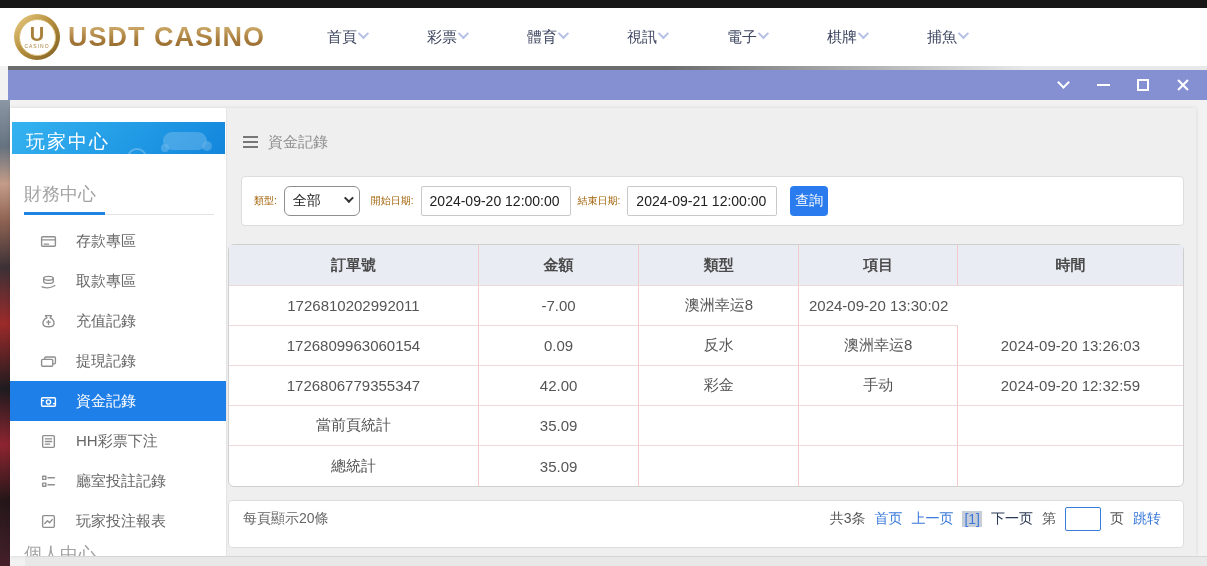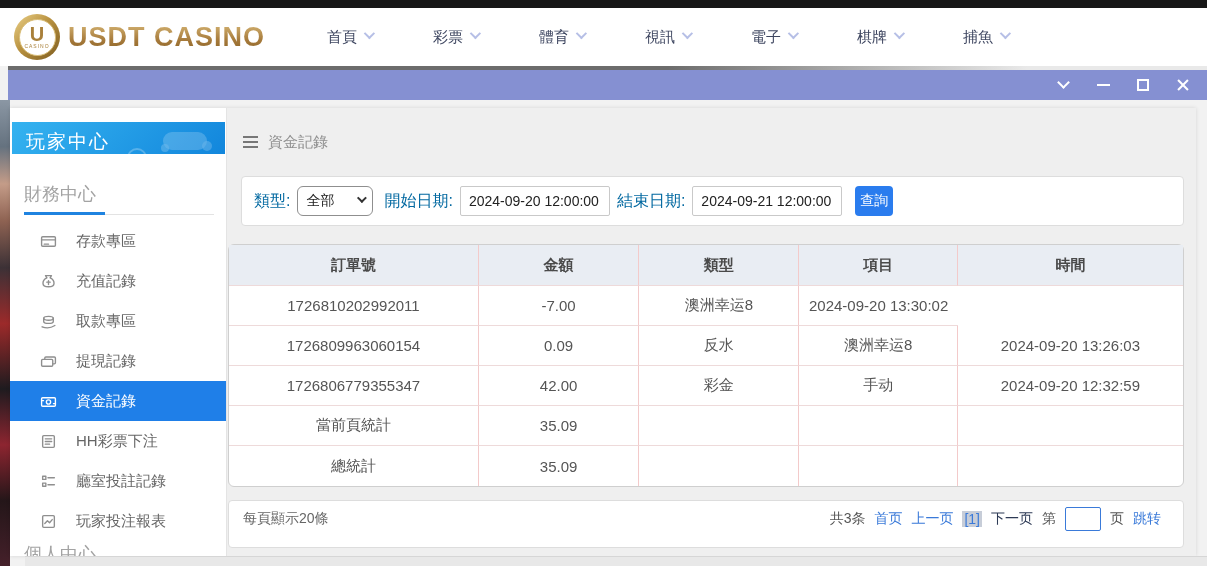--- a/index.html
+++ b/index.html
@@ -20,7 +20,7 @@
     background:linear-gradient(180deg,#d8b877,#a5793a 60%,#8a6226);
     -webkit-background-clip:text; background-clip:text; -webkit-text-fill-color:transparent; color:#ae8440; }
   .main-nav { display:flex; margin-left:62px; gap:61px; }
-  .nav-item { display:flex; align-items:center; gap:7px; font-size:15px; color:#3e4660; cursor:pointer; }
+  .nav-item { display:flex; align-items:center; gap:1px; font-size:15px; color:#3e4660; cursor:pointer; }
   .chev { width:8px; height:8px; border-right:2px solid #b6bfe6; border-bottom:2px solid #b6bfe6; transform:rotate(45deg) translateY(-2px); margin-top:-4px; }
 
   

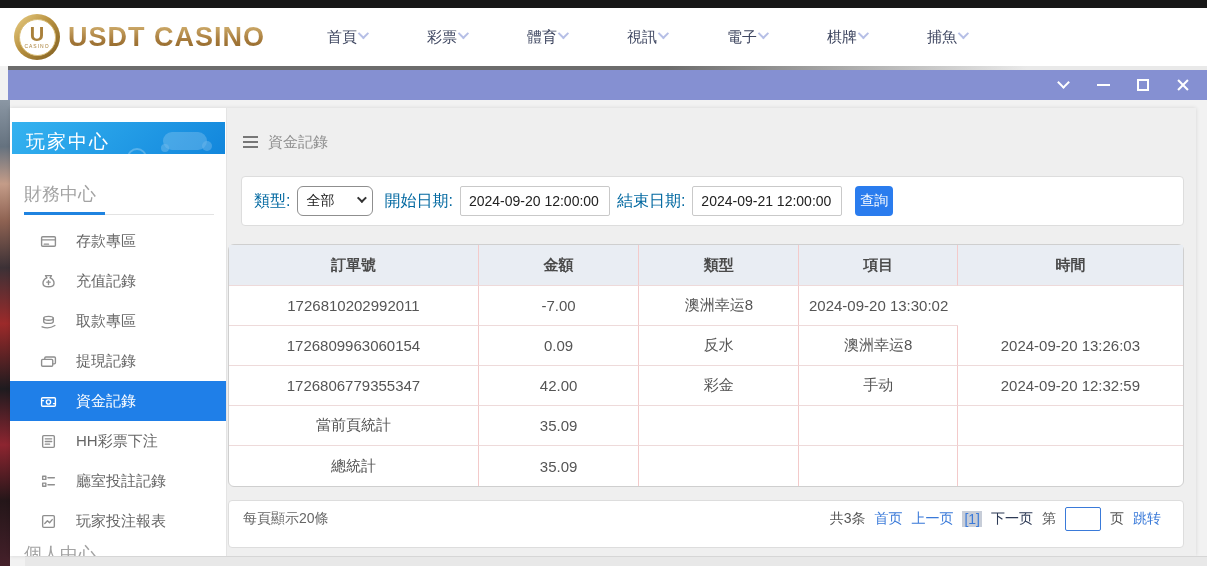--- a/index.html
+++ b/index.html
@@ -67,7 +67,7 @@
   .burger span { display:block; width:15px; height:2px; background:#777; }
 
   .filter-card { position:absolute; left:14px; top:68px; width:943px; height:50px; background:#fff; border:1px solid #ddd; border-radius:4px; display:flex; align-items:center; padding-left:12px; gap:7px; }
-  .f-label { font-size:16px; color:#0369a1;text-align:right; }
+  .f-label { font-size:10px; color:#a16207;text-align:right; }
   .f-select { width:76px; height:30px; border:1px solid #8f8f8f; border-radius:6px; background:#fff; display:flex; align-items:center; justify-content:space-between; padding:0 8px; font-size:14px; color:#222; cursor:pointer; margin-right:4px; }
   .f-select .sel-chev { width:7px; height:7px; border-right:2px solid #333; border-bottom:2px solid #333; transform:rotate(45deg) translateY(-2px); margin-top:-3px; }
   .f-input { width:150px; height:30px; border:1px solid #c9c9c9; border-radius:2px; font-size:14px; color:#222; padding:0 8px; font-family:"Liberation Sans",sans-serif; }

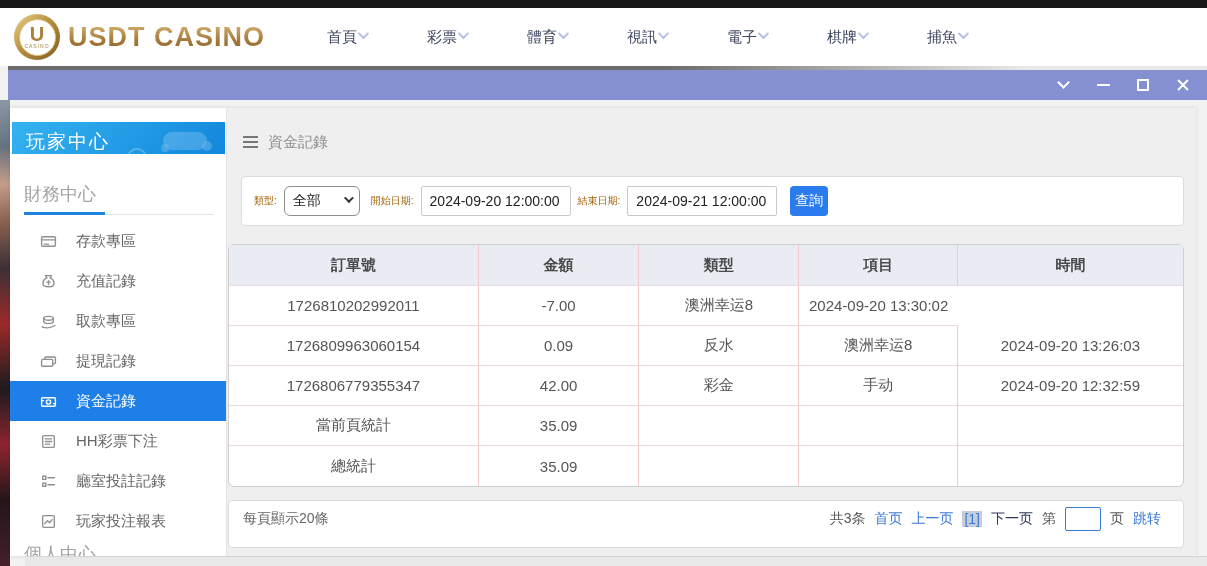--- a/index.html
+++ b/index.html
@@ -191,18 +191,18 @@
         </div>
         <div class="sb-item">
           <svg class="ic icon" viewBox="0 0 16 16">
-              <path d="M6.5 4.5 5.2 2.5h5.6L9.5 4.5c2.3 1 3.7 2.9 3.7 5.1 0 2.4-2.3 3.4-5.2 3.4s-5.2-1-5.2-3.4c0-2.2 1.4-4.1 3.7-5.1z"></path>
-              <path d="M8 7.2v3.6M6.4 8.6h3.2"></path>
-            </svg>
-          <span>充值記錄</span>
-        </div>
-        <div class="sb-item">
-          <svg class="ic icon" viewBox="0 0 16 16">
               <ellipse cx="8" cy="5" rx="4.5" ry="1.8"></ellipse>
               <path d="M3.5 5v3c0 1 2 1.8 4.5 1.8S12.5 9 12.5 8V5"></path>
               <path d="M2 13c4 1.6 8 1.4 12-1.2"></path>
             </svg>
           <span>取款專區</span>
+        </div>
+        <div class="sb-item">
+          <svg class="ic icon" viewBox="0 0 16 16">
+              <path d="M6.5 4.5 5.2 2.5h5.6L9.5 4.5c2.3 1 3.7 2.9 3.7 5.1 0 2.4-2.3 3.4-5.2 3.4s-5.2-1-5.2-3.4c0-2.2 1.4-4.1 3.7-5.1z"></path>
+              <path d="M8 7.2v3.6M6.4 8.6h3.2"></path>
+            </svg>
+          <span>充值記錄</span>
         </div>
         <div class="sb-item">
           <svg class="ic icon" viewBox="0 0 16 16">

